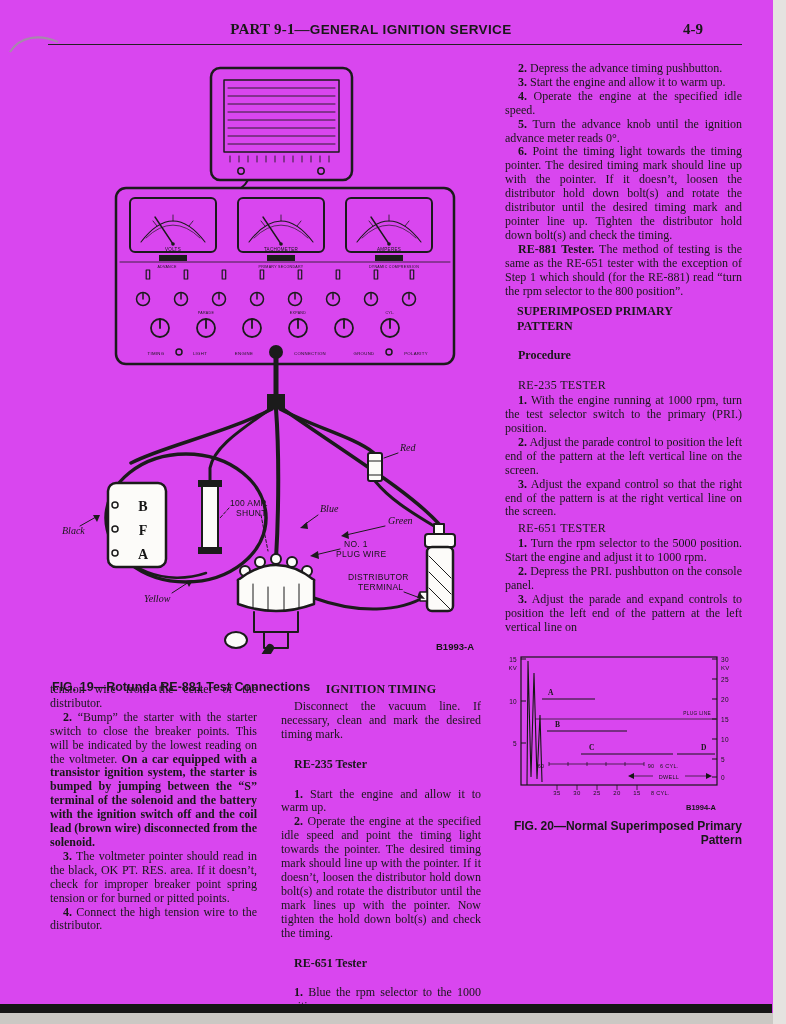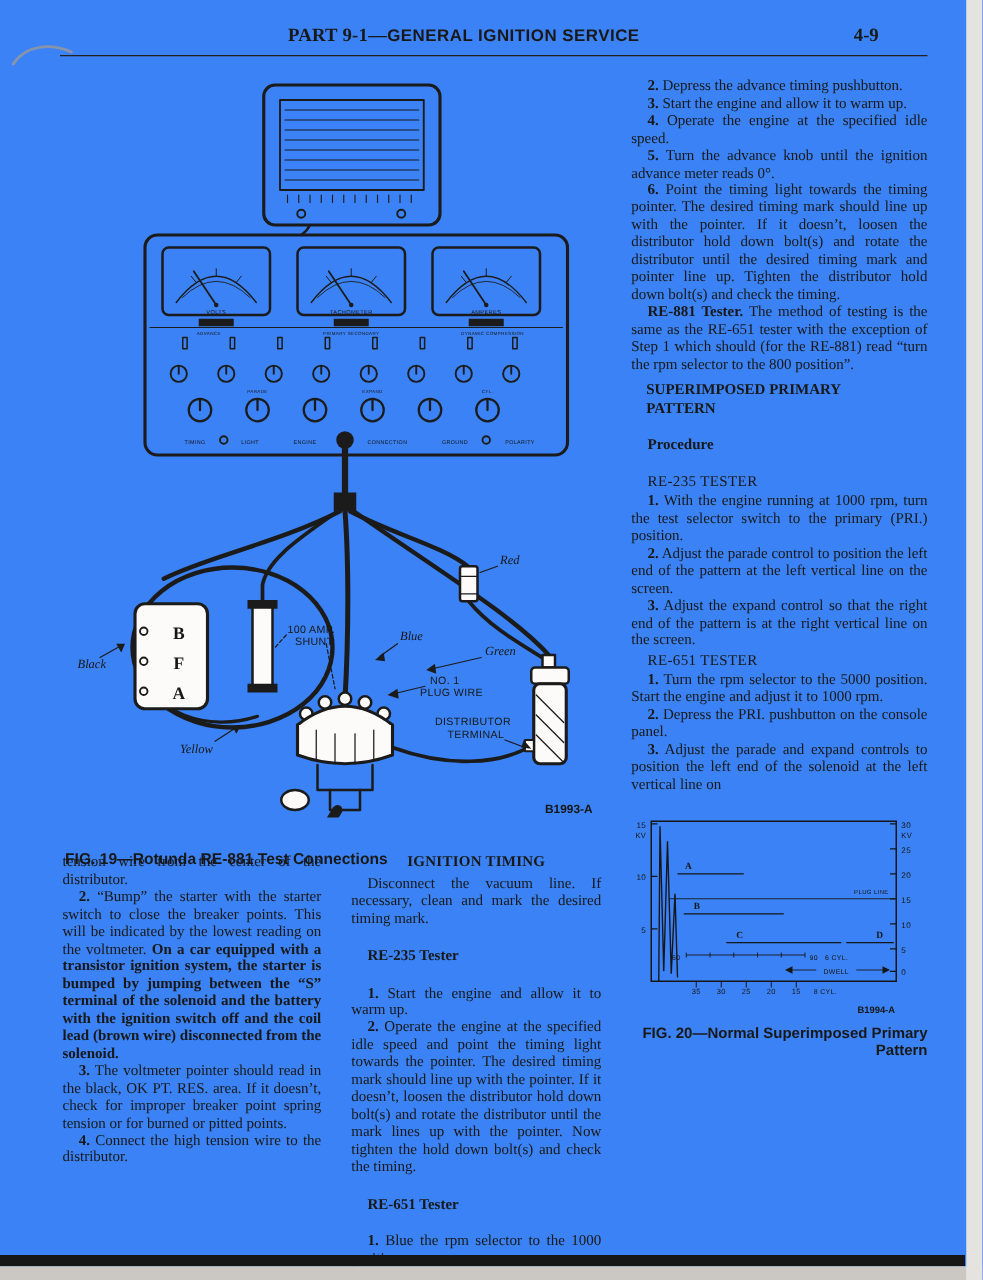--- a/index.html
+++ b/index.html
@@ -4,7 +4,7 @@
 <style>
   html,body{margin:0;padding:0}
   body{width:786px;height:1024px;background:#d8d6d3;font-family:"Liberation Serif",serif}
-  #page{position:relative;width:786px;height:1024px;background:#3b82f6;overflow:hidden;color:#181818}
+  #page{position:relative;width:786px;height:1024px;background:#d946ef;overflow:hidden;color:#181818}
   .squiggle{position:absolute;left:6px;top:30px}
   .header{position:absolute;left:0;top:20px;width:742px;text-align:center;white-space:nowrap}
   .part{font-size:15px;font-weight:bold;letter-spacing:.2px}

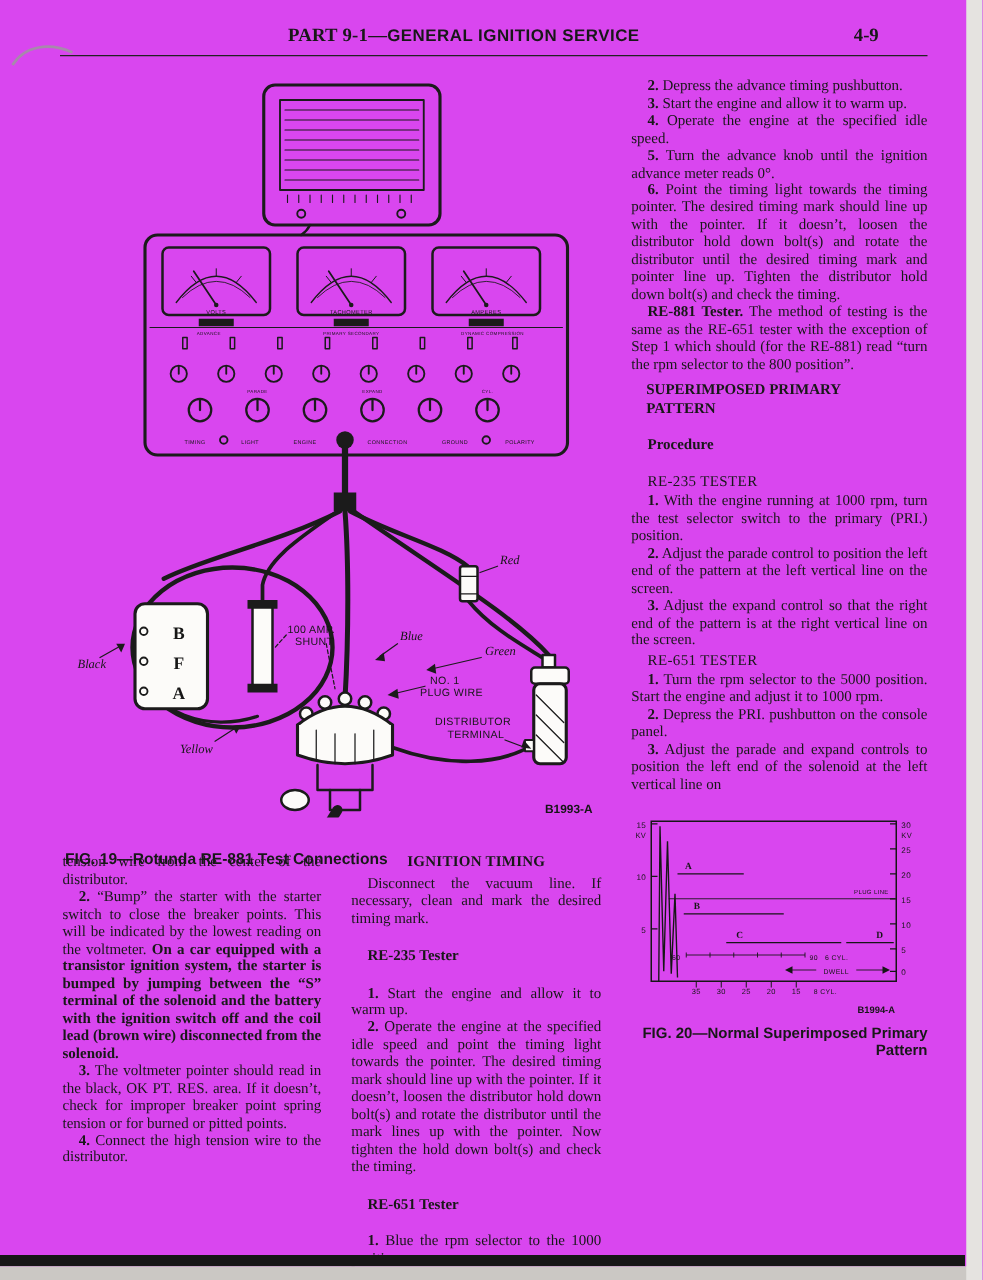--- a/index.html
+++ b/index.html
@@ -334,7 +334,7 @@
     <p class="subcaps">RE-651 TESTER</p>
     <p class="step"><b class="num">1.</b> <span>Turn the rpm selector to the 5000 position. Start the engine and adjust it to 1000 rpm.</span></p>
     <p class="step"><b class="num">2.</b> <span>Depress the PRI. pushbutton on the console panel.</span></p>
-    <p class="step"><b class="num">3.</b> <span>Adjust the parade and expand controls to position the left end of the solenoid at the left vertical line on</span></p>
+    <p class="step"><b class="num">3.</b> <span>Adjust the parade and expand controls to position the left end of the pattern at the left vertical line on</span></p>
 
     <div class="fig20block">
       <svg viewBox="0 0 237 162" width="237" height="162">

